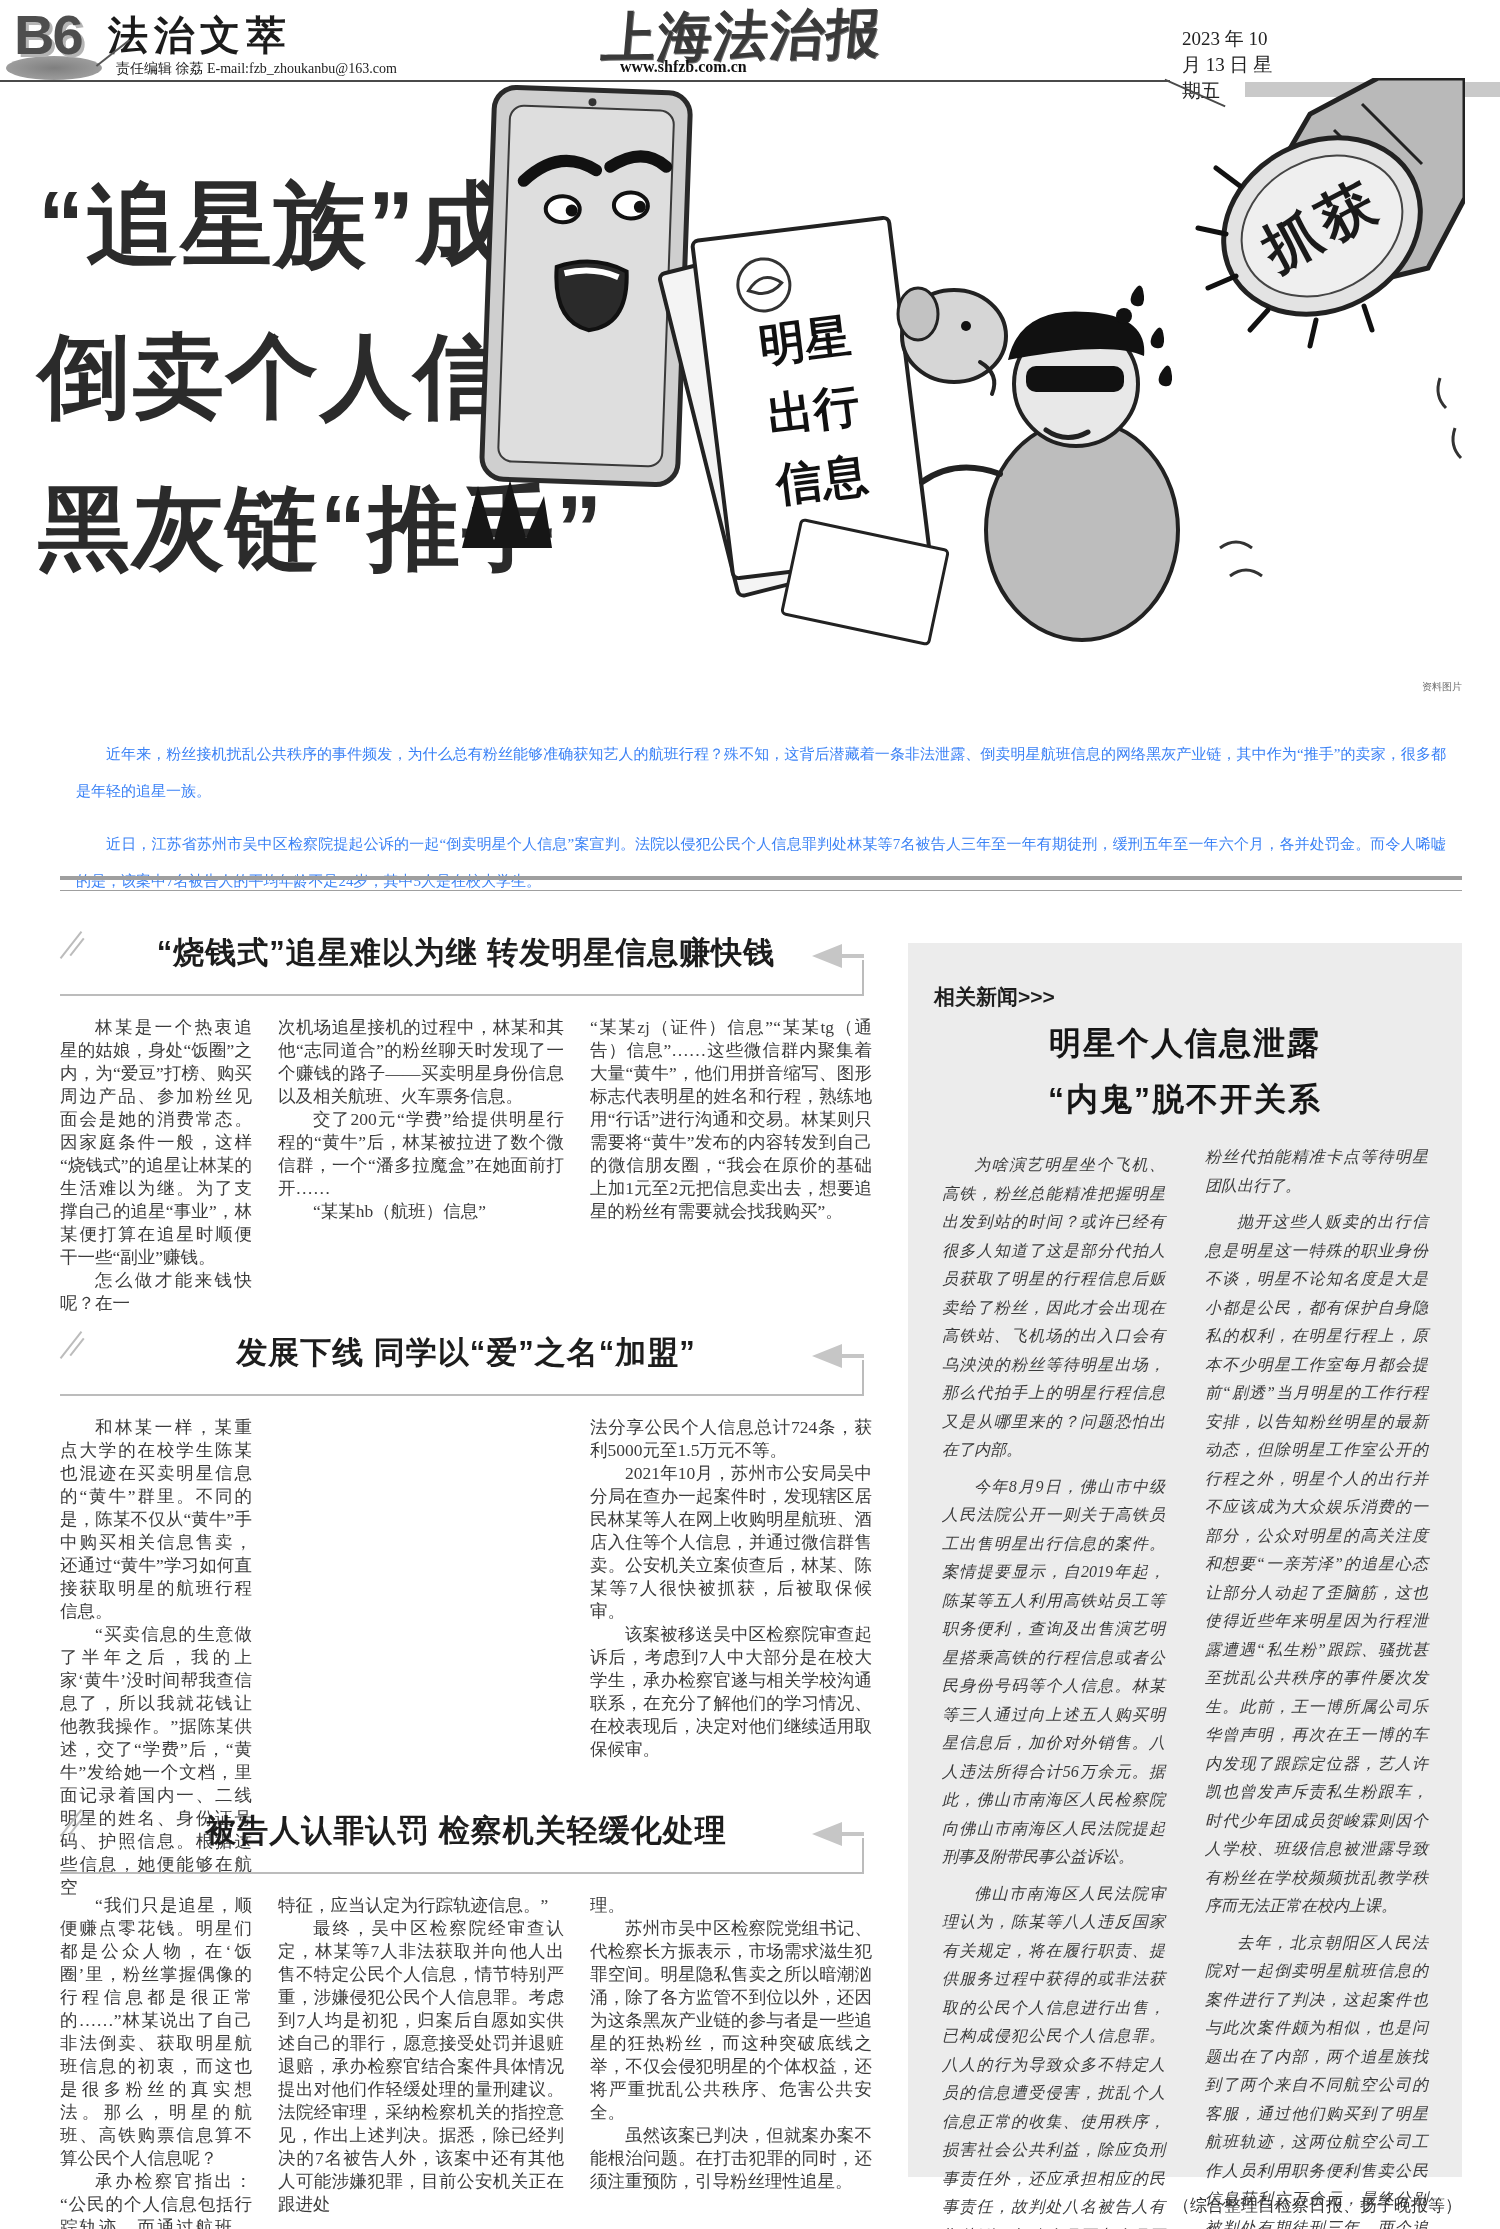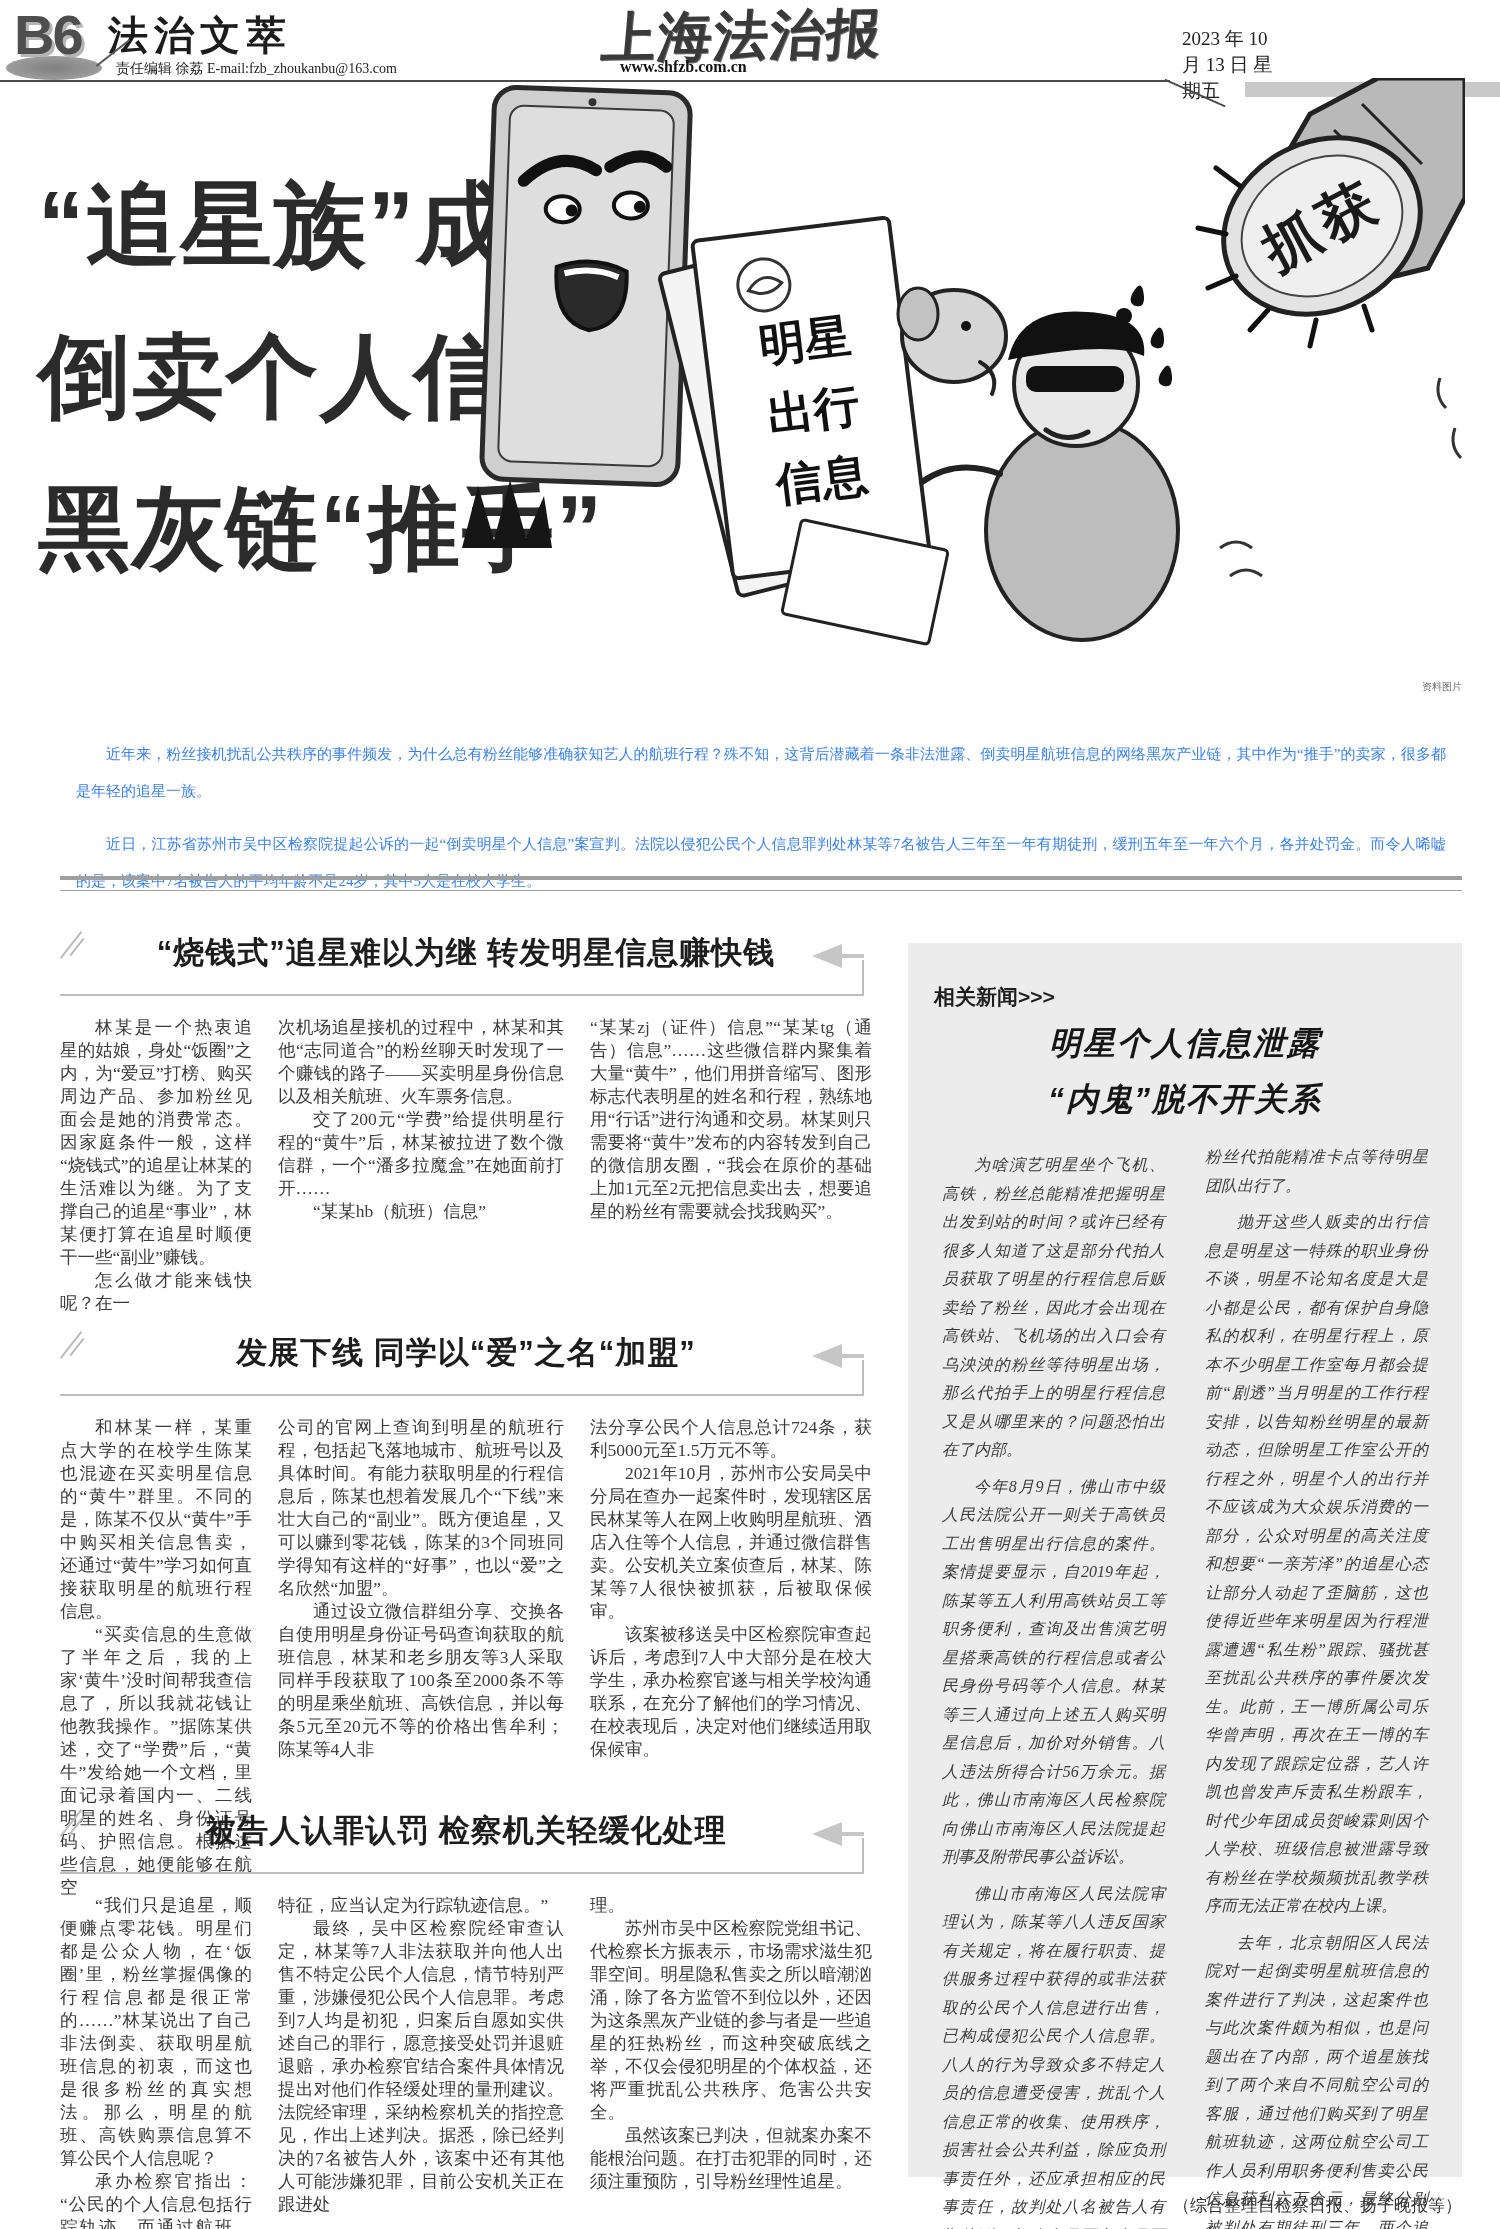--- a/index.html
+++ b/index.html
@@ -74,7 +74,7 @@
   .kicker{font-family:"Liberation Sans",sans-serif;font-weight:900;font-size:21px;color:#1e1e1e;
        margin-top:6px;}
   .sb-title{font-family:"Liberation Sans",sans-serif;font-weight:900;font-size:32px;
-       line-height:56px;text-align:center;color:#161616;letter-spacing:2px;margin-top:4px;font-style:italic;}
+       line-height:56px;text-align:center;color:#161616;letter-spacing:2px;margin-top:4px;}
   .sb-body{column-count:2;column-gap:24px;margin-top:16px;}
   .sb-body p{margin:8px;font-style:italic;font-size:16px;line-height:28.5px;text-align:justify;
        text-indent:2em;color:#3a3a3a;}

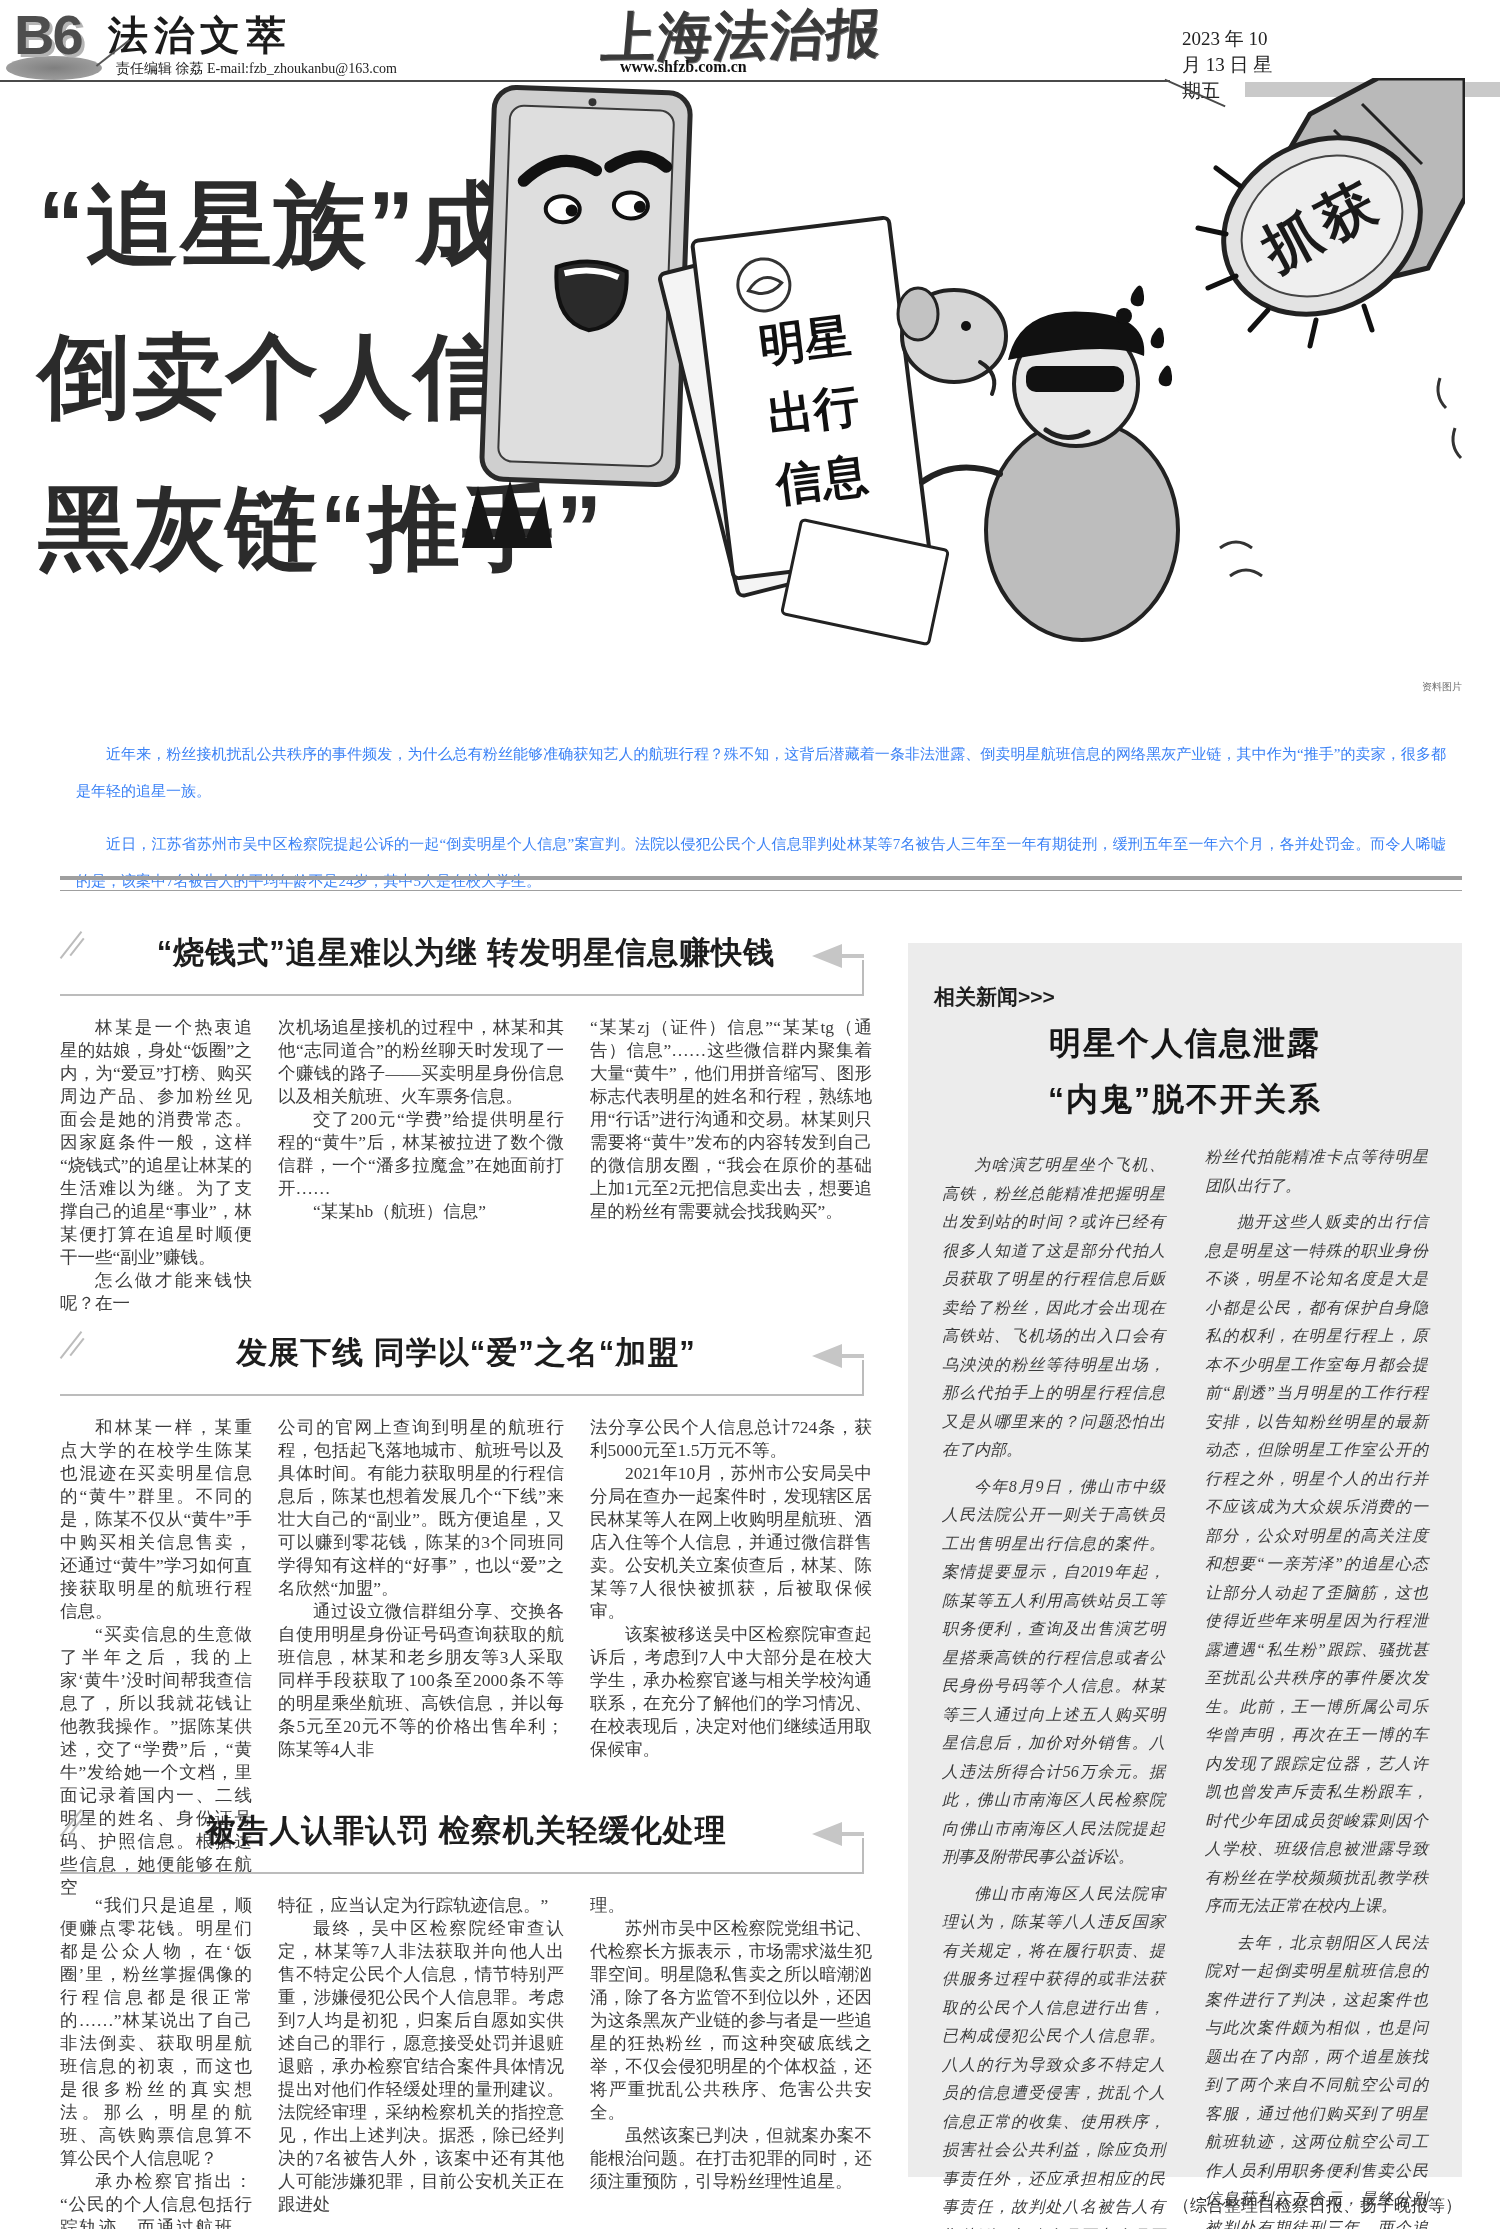--- a/index.html
+++ b/index.html
@@ -239,10 +239,6 @@
             <p>和林某一样，某重点大学的在校学生陈某也混迹在买卖明星信息的“黄牛”群里。不同的是，陈某不仅从“黄牛”手中购买相关信息售卖，还通过“黄牛”学习如何直接获取明星的航班行程信息。</p>
             <p>“买卖信息的生意做了半年之后，我的上家‘黄牛’没时间帮我查信息了，所以我就花钱让他教我操作。”据陈某供述，交了“学费”后，“黄牛”发给她一个文档，里面记录着国内一、二线明星的姓名、身份证号码、护照信息。根据这些信息，她便能够在航空</p>
           </div>
-        <div class="col c2 cont">
-            <p>公司的官网上查询到明星的航班行程，包括起飞落地城市、航班号以及具体时间。有能力获取明星的行程信息后，陈某也想着发展几个“下线”来壮大自己的“副业”。既方便追星，又可以赚到零花钱，陈某的3个同班同学得知有这样的“好事”，也以“爱”之名欣然“加盟”。</p>
-            <p>通过设立微信群组分享、交换各自使用明星身份证号码查询获取的航班信息，林某和老乡朋友等3人采取同样手段获取了100条至2000条不等的明星乘坐航班、高铁信息，并以每条5元至20元不等的价格出售牟利；陈某等4人非</p>
-          </div>
         <div class="col c3 cont">
             <p>法分享公民个人信息总计724条，获利5000元至1.5万元不等。</p>
             <p>2021年10月，苏州市公安局吴中分局在查办一起案件时，发现辖区居民林某等人在网上收购明星航班、酒店入住等个人信息，并通过微信群售卖。公安机关立案侦查后，林某、陈某等7人很快被抓获，后被取保候审。</p>

